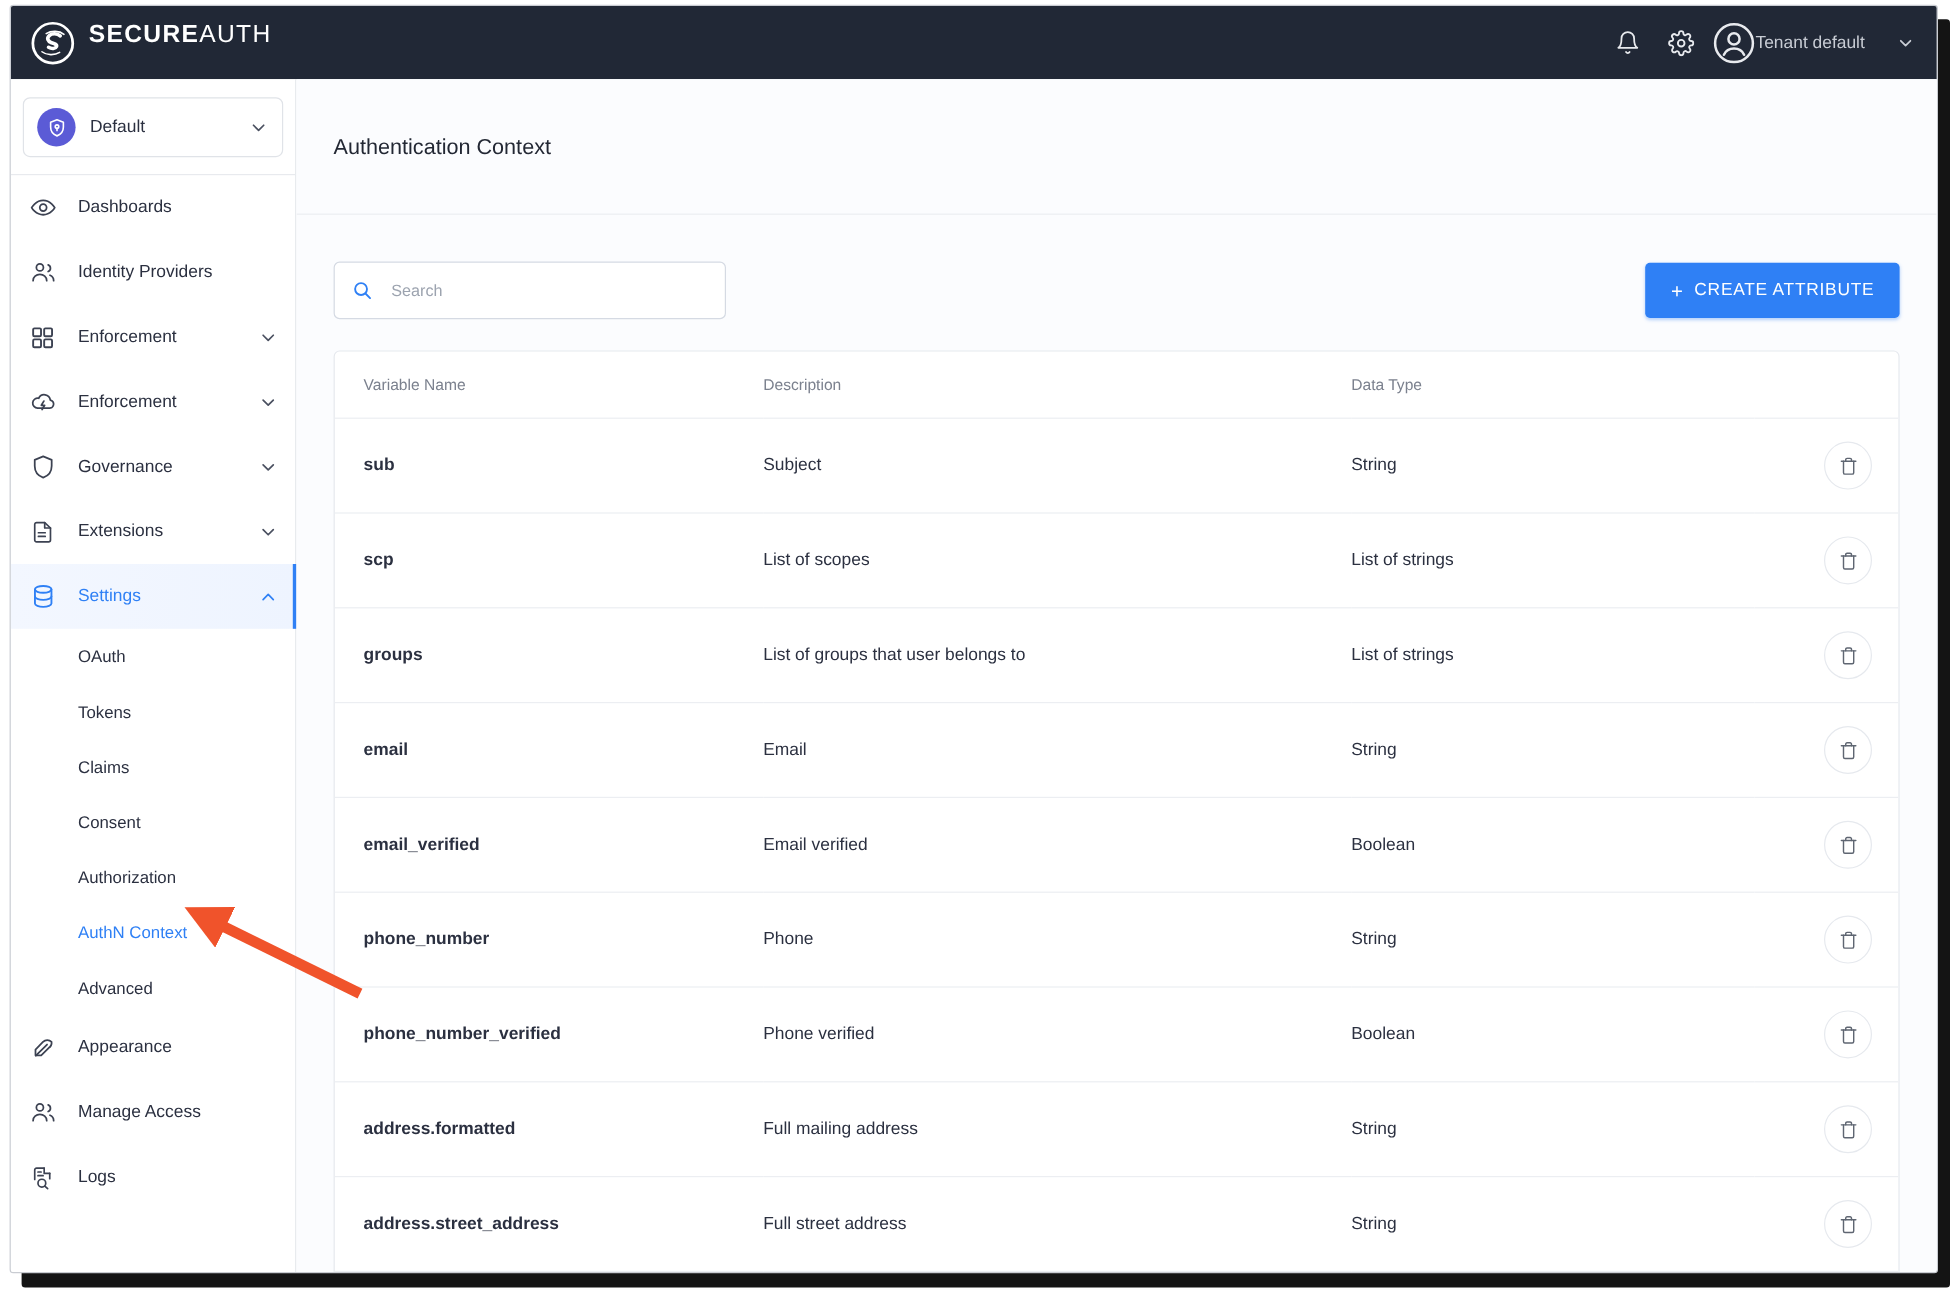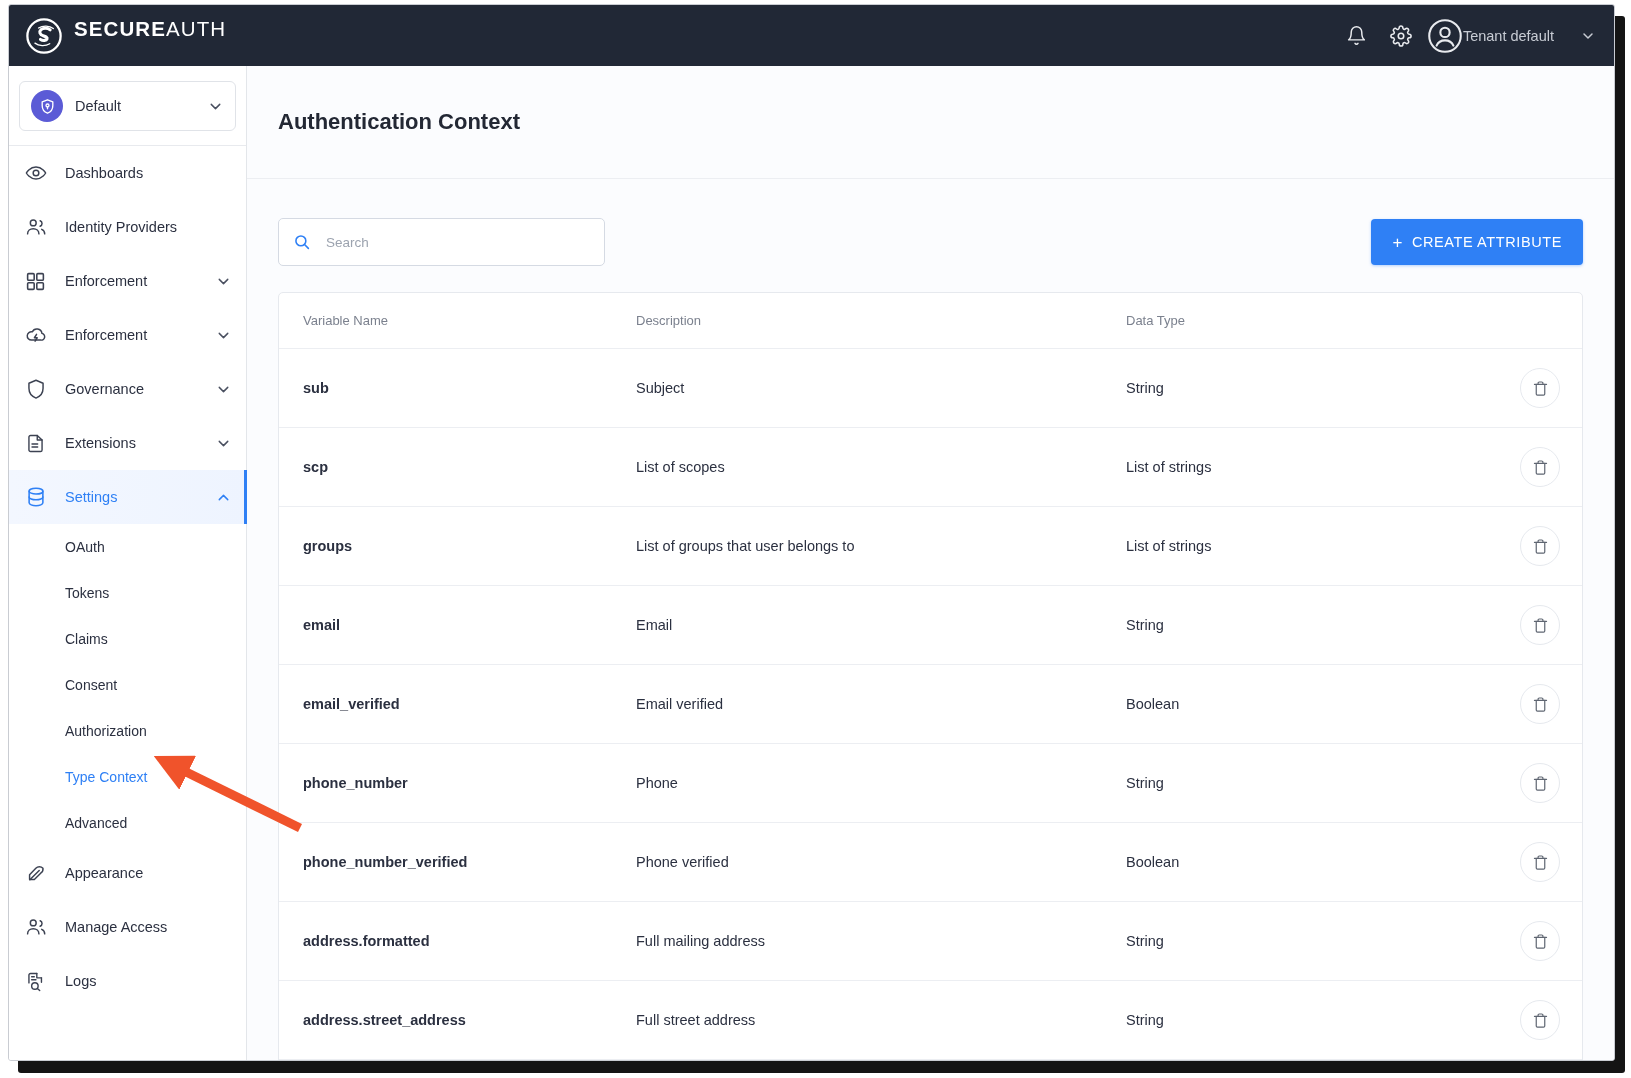--- a/index.html
+++ b/index.html
@@ -135,7 +135,7 @@
     display: flex; align-items: center; padding-left: 31px;
     background: #fbfcfe;
   }
-  #page-title { font-size: 22px; color: #232834; font-weight: 700; }
+  #page-title { font-size: 18px; color: #232834; font-weight: 400; }
 
   #toolbar {
     display: flex; align-items: center;

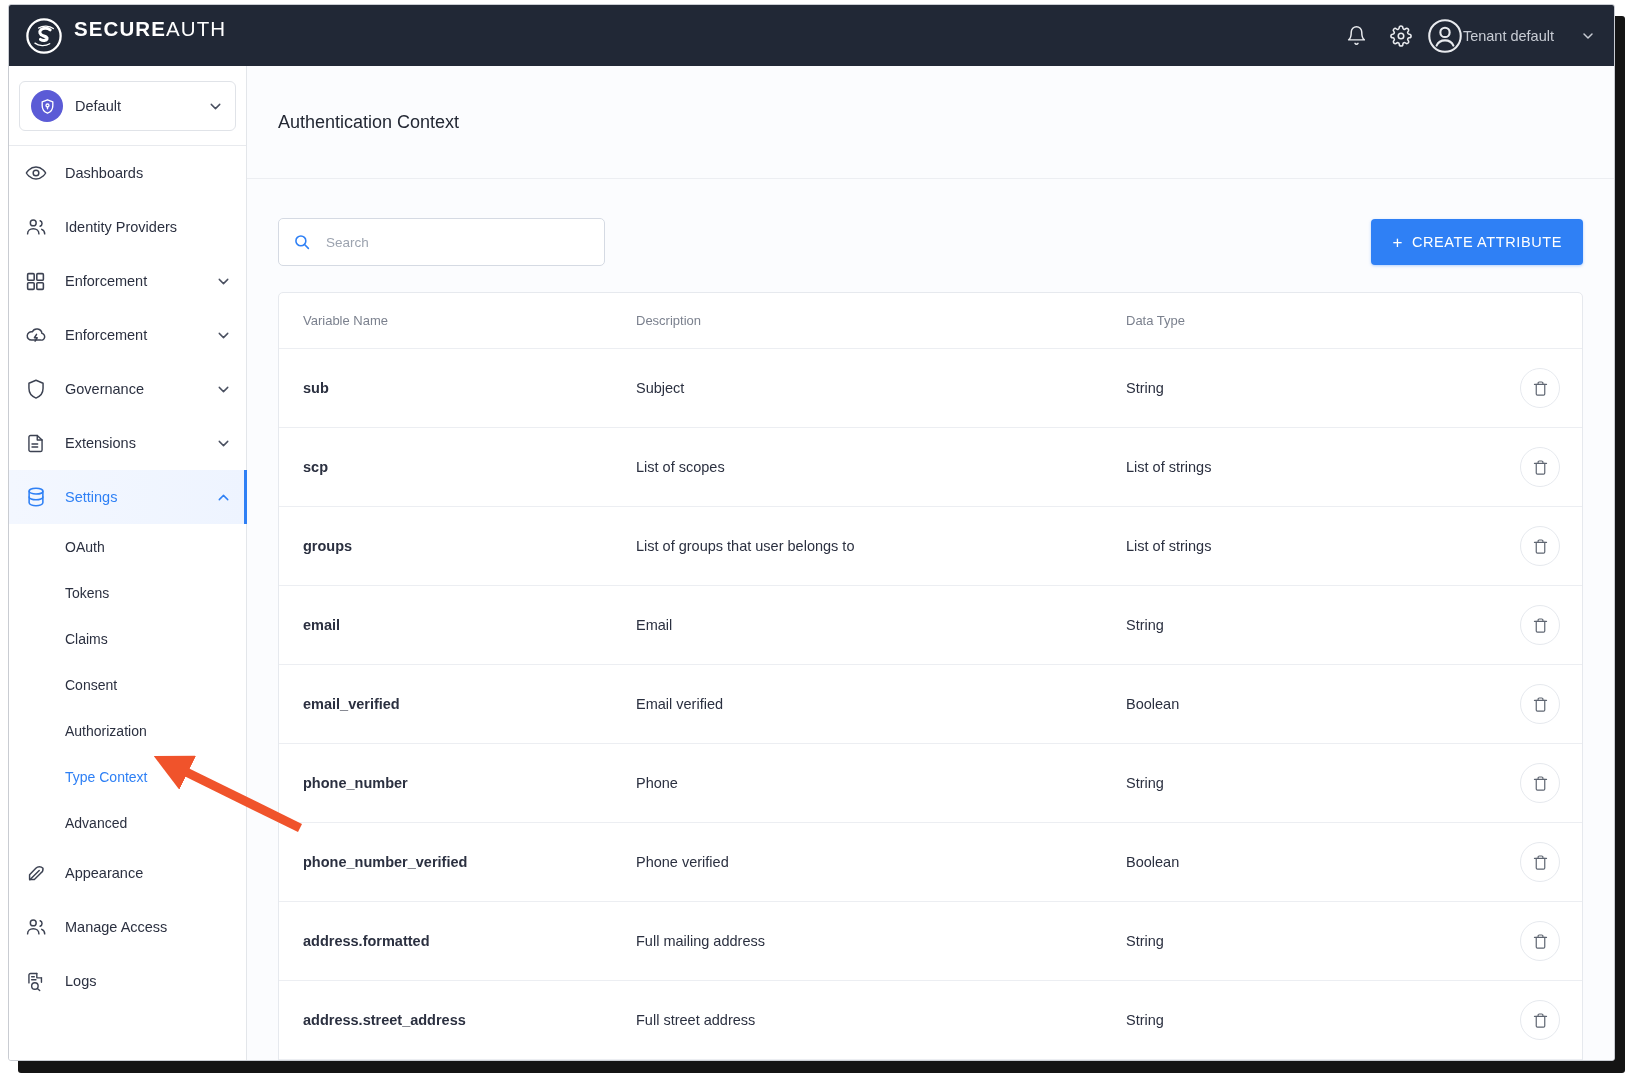--- a/index.html
+++ b/index.html
@@ -397,7 +397,7 @@
         <span>Authorization</span>
       </div>
       <div class="subnav-item selected">
-        <span>Type Context</span>
+        <span>AuthN Context</span>
       </div>
       <div class="subnav-item">
         <span>Advanced</span>

